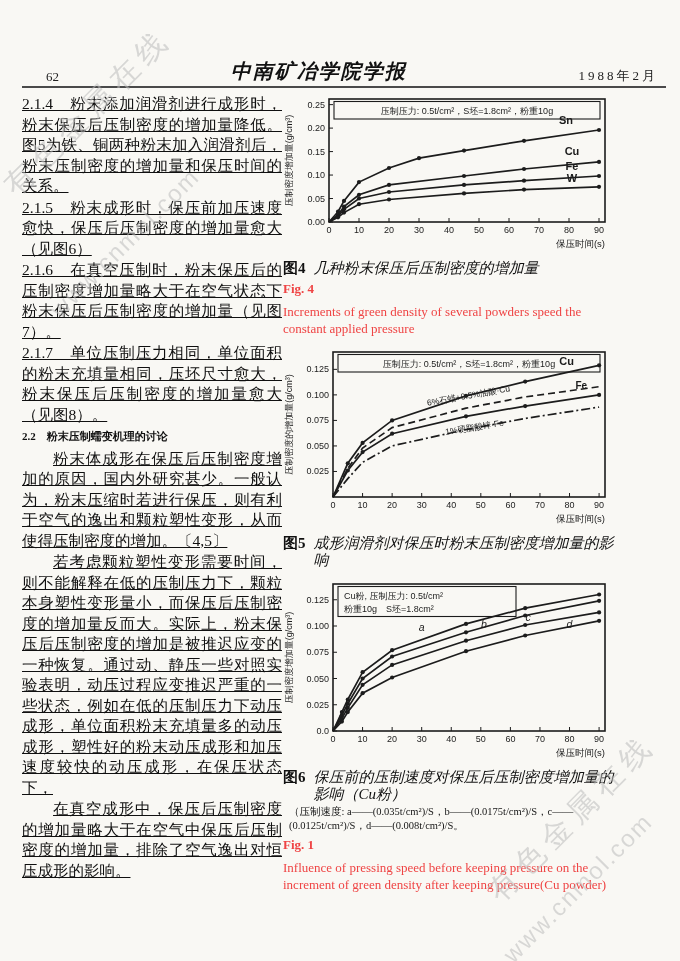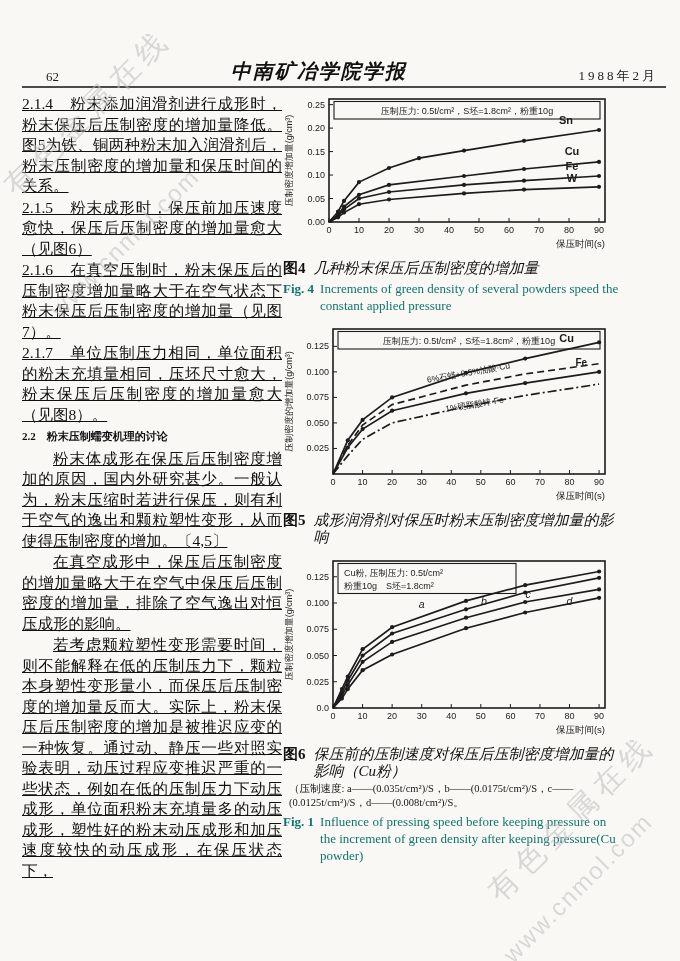--- a/index.html
+++ b/index.html
@@ -37,7 +37,7 @@
   .fig-cap{margin:4px 0 10px 2px;}
   .cap-zh{font-size:15px;font-style:italic;color:#111;display:flex;gap:8px;line-height:17px;}
   .cap-zh .lbl{font-style:normal;font-weight:bold;white-space:nowrap;}
-  .cap-en{font-size:13px;line-height:17px;color:#0f766e;display:flex;gap:6px;margin-top:3px;}
+  .cap-en{font-size:13px;line-height:17px;color:#ef4444;display:flex;gap:6px;margin-top:3px;flex-direction:column;}
   .cap-en .lbl{font-weight:bold;white-space:nowrap;}
   .cap-note{font-size:10.5px;line-height:14px;color:#161616;margin:2px 0 2px 6px;}
   .mt1{margin-top:2px;}

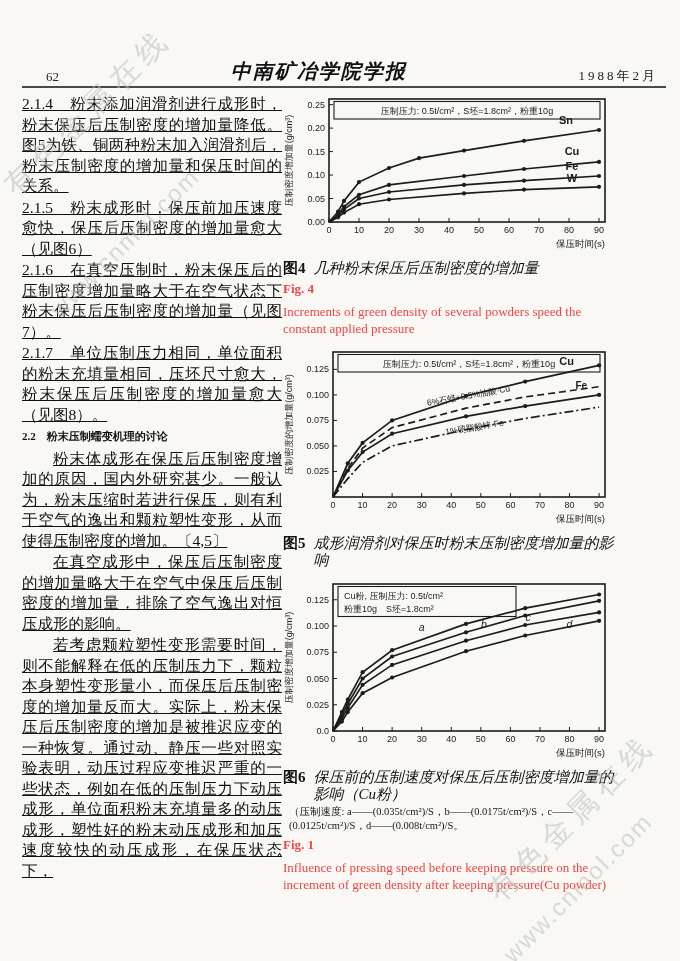--- a/index.html
+++ b/index.html
@@ -66,8 +66,8 @@
     <p>2.1.7　单位压制压力相同，单位面积的粉末充填量相同，压坯尺寸愈大，粉末保压后压制密度的增加量愈大（见图8）。</p>
     <div class="sec-head">2.2　粉末压制蠕变机理的讨论</div>
     <p class="indent">粉末体成形在保压后压制密度增加的原因，国内外研究甚少。一般认为，粉末压缩时若进行保压，则有利于空气的逸出和颗粒塑性变形，从而使得压制密度的增加。〔4,5〕</p>
+    <p class="indent">若考虑颗粒塑性变形需要时间，则不能解释在低的压制压力下，颗粒本身塑性变形量小，而保压后压制密度的增加量反而大。实际上，粉末保压后压制密度的增加是被推迟应变的一种恢复。通过动、静压一些对照实验表明，动压过程应变推迟严重的一些状态，例如在低的压制压力下动压成形，单位面积粉末充填量多的动压成形，塑性好的粉末动压成形和加压速度较快的动压成形，在保压状态下，</p>
     <p class="indent">在真空成形中，保压后压制密度的增加量略大于在空气中保压后压制密度的增加量，排除了空气逸出对恒压成形的影响。</p>
-    <p class="indent">若考虑颗粒塑性变形需要时间，则不能解释在低的压制压力下，颗粒本身塑性变形量小，而保压后压制密度的增加量反而大。实际上，粉末保压后压制密度的增加是被推迟应变的一种恢复。通过动、静压一些对照实验表明，动压过程应变推迟严重的一些状态，例如在低的压制压力下动压成形，单位面积粉末充填量多的动压成形，塑性好的粉末动压成形和加压速度较快的动压成形，在保压状态下，</p>
   </div>
 
   <div class="right-col">

